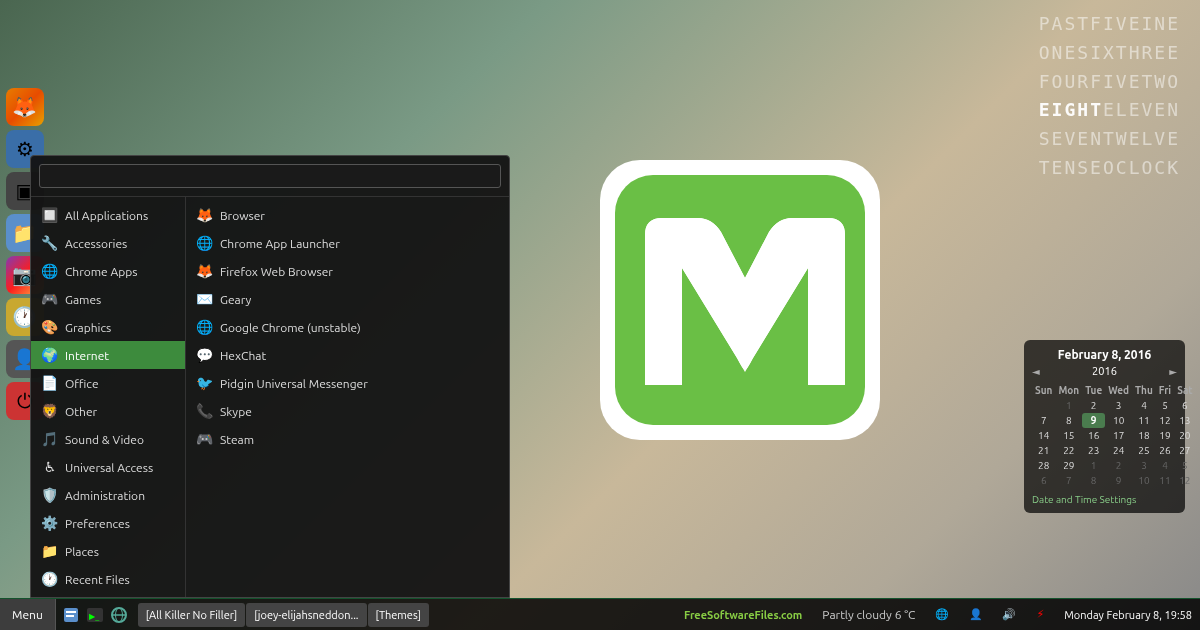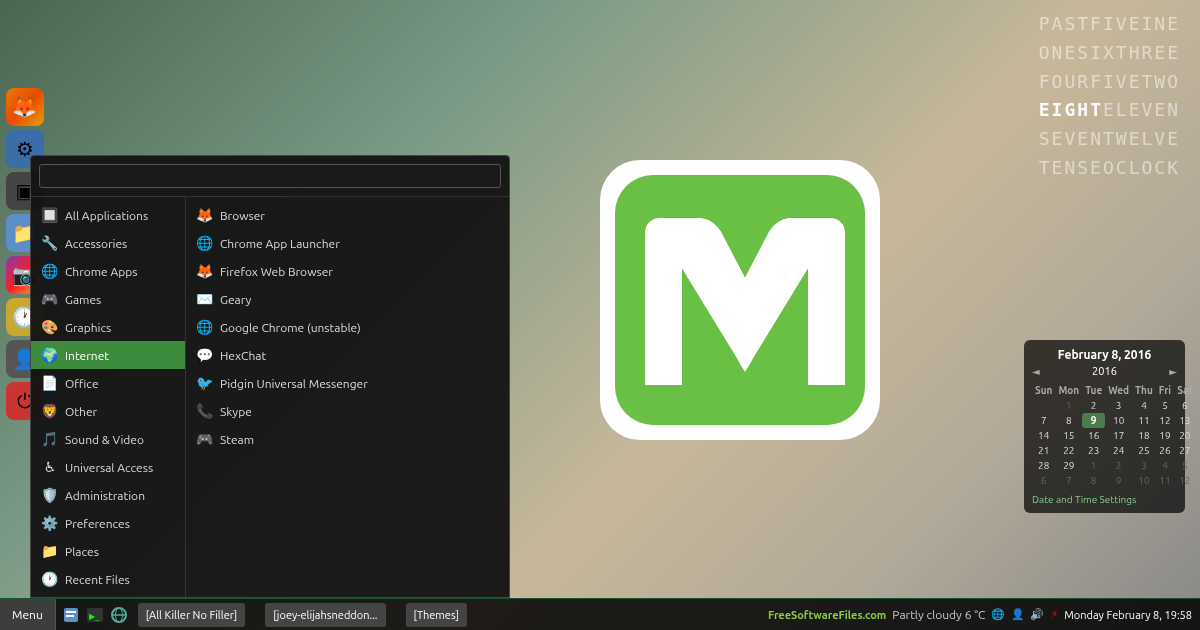--- a/index.html
+++ b/index.html
@@ -153,7 +153,7 @@
       display: flex;
       align-items: flex-start;
       padding: 0 4px;
-      gap: 20px;
+      gap: 1px;
     }
     .taskbar-window-btn {
       background: #444;

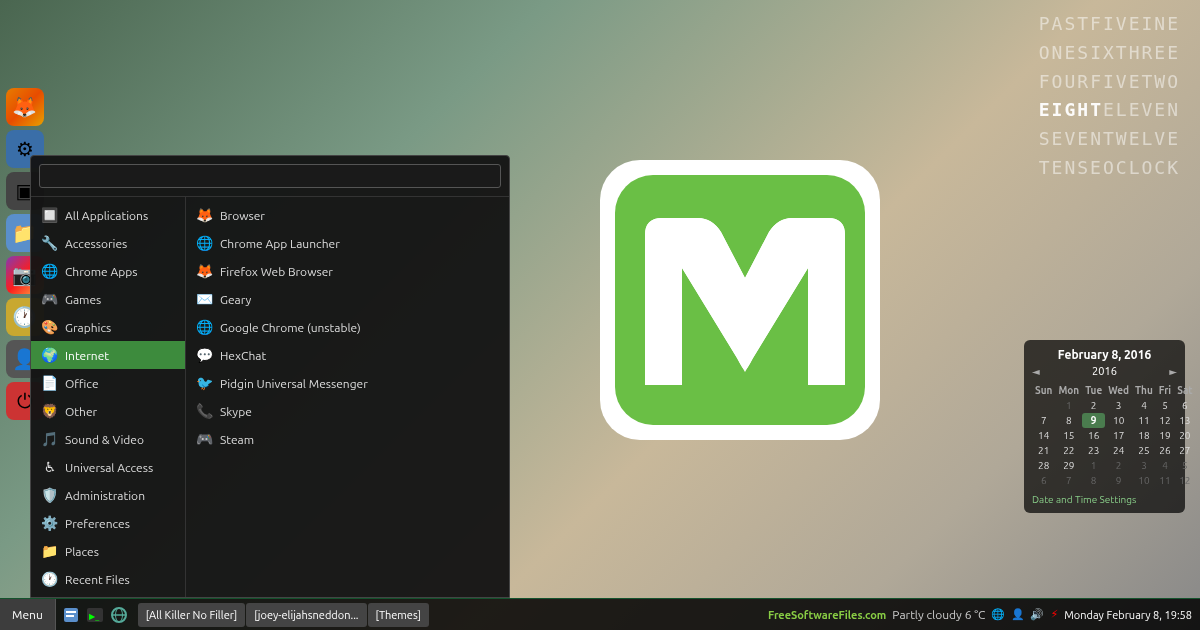--- a/index.html
+++ b/index.html
@@ -171,7 +171,7 @@
       display: flex;
       align-items: center;
       padding: 0 8px;
-      gap: 6px;
+      gap: 20px;
       font-size: 11px;
       color: #ddd;
     }

